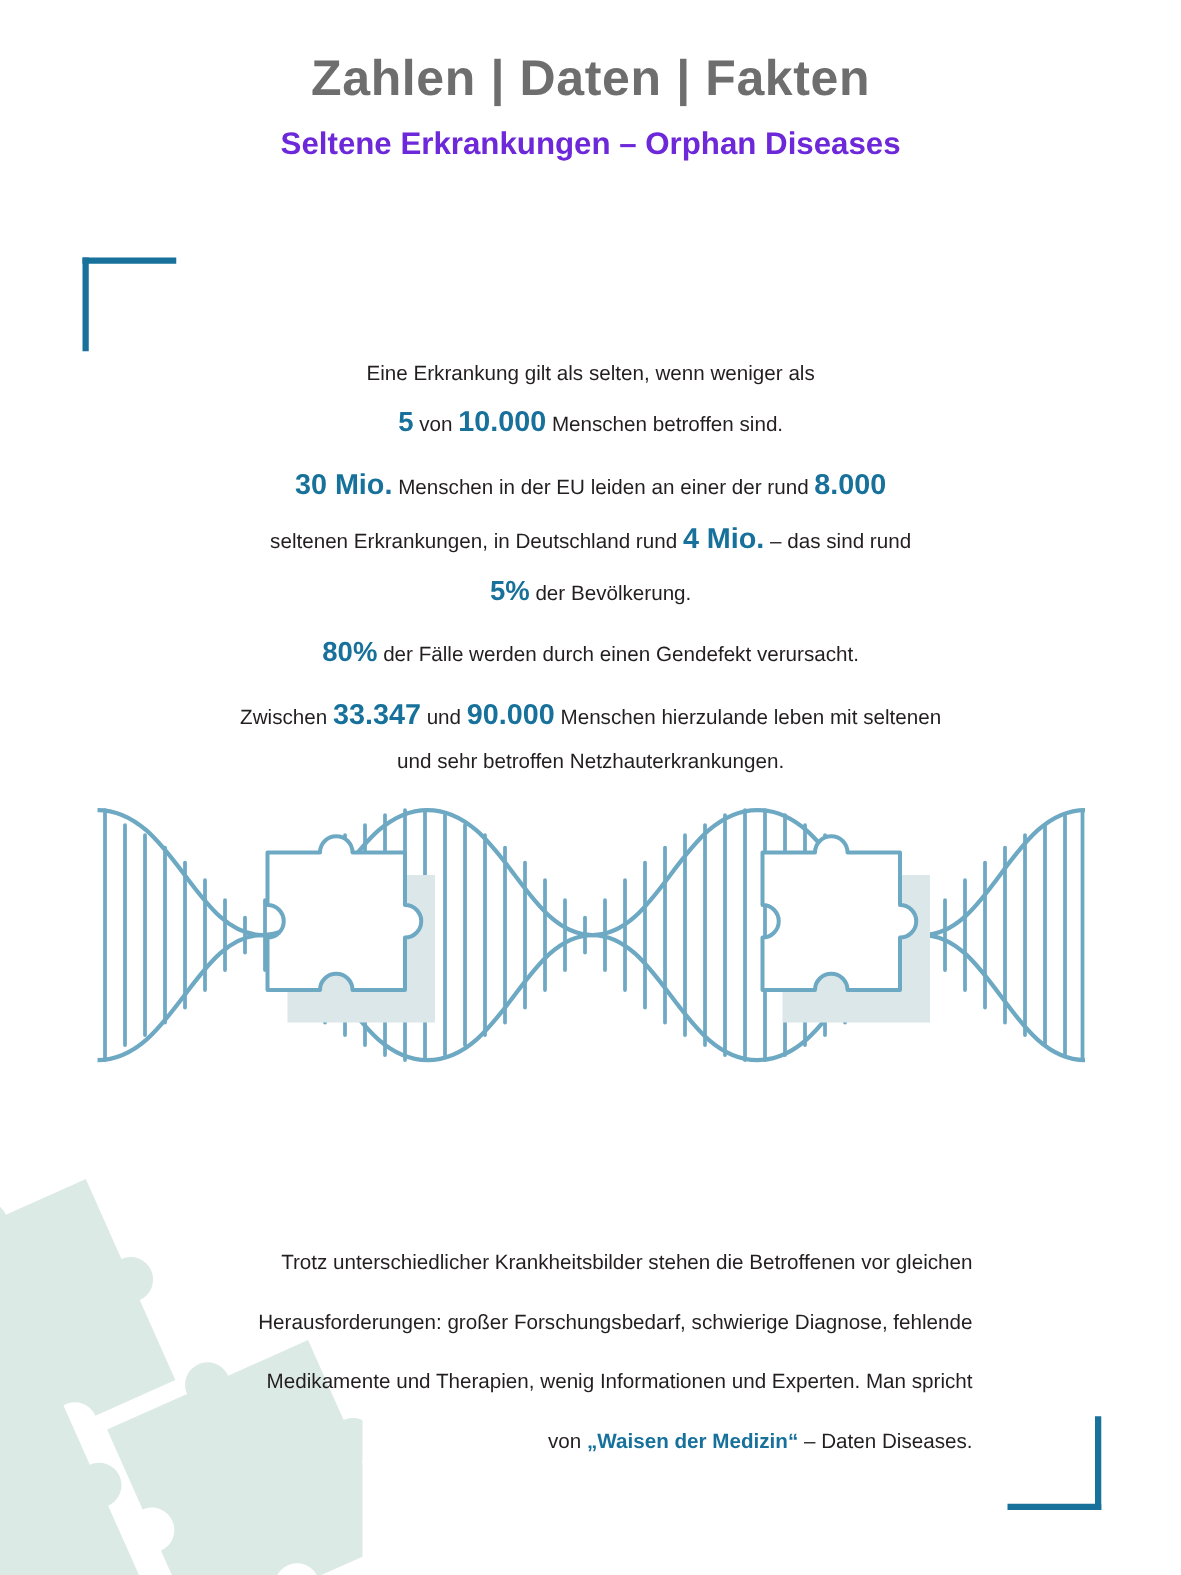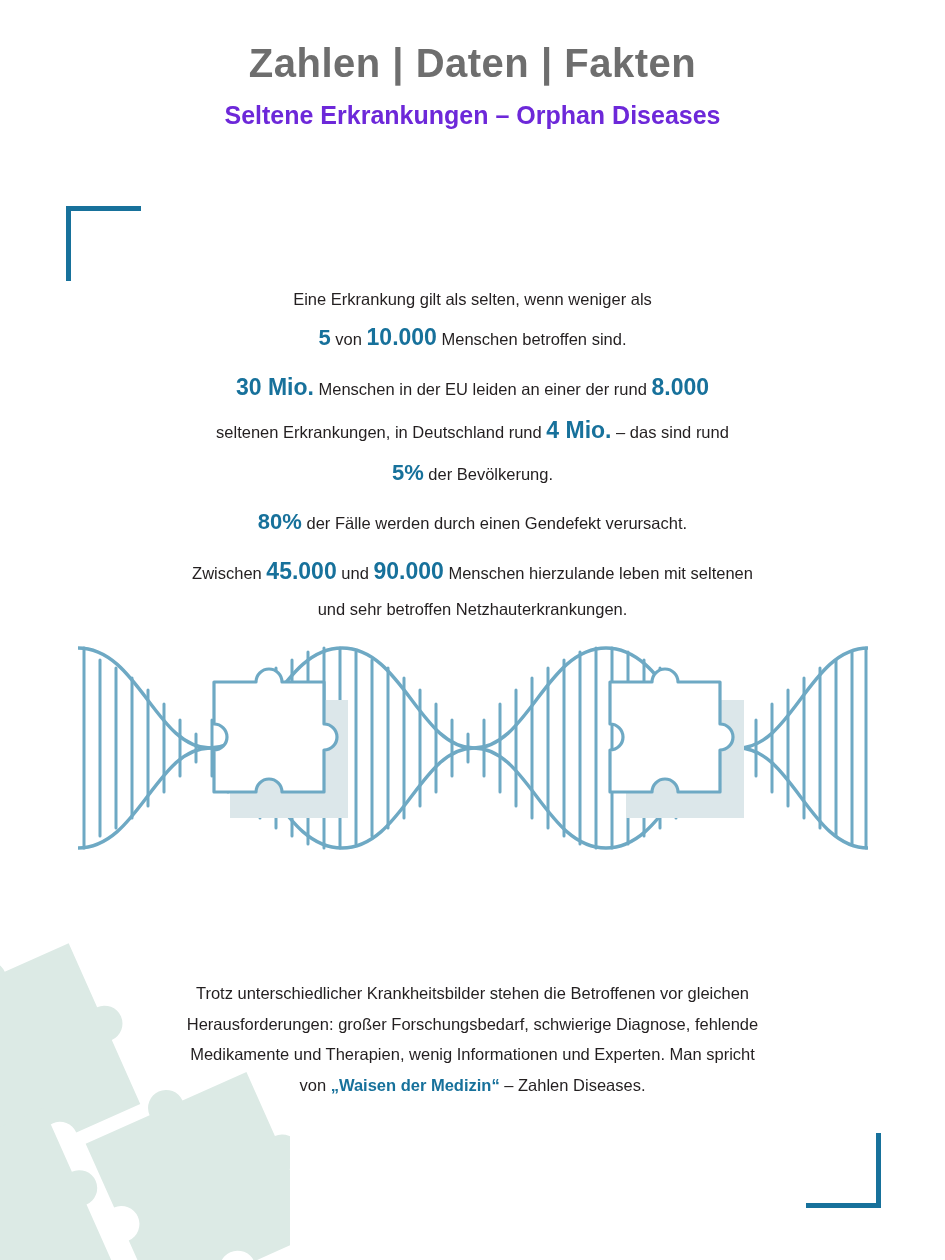--- a/index.html
+++ b/index.html
@@ -201,7 +201,7 @@
 
     <p>
       <span>Zwischen</span>
-      <span class="num n-lg">45.000</span>
+      <span class="num n-lg">33.347</span>
       <span>und</span>
       <span class="num n-lg">90.000</span>
       <span>Menschen hierzulande leben mit seltenen</span>

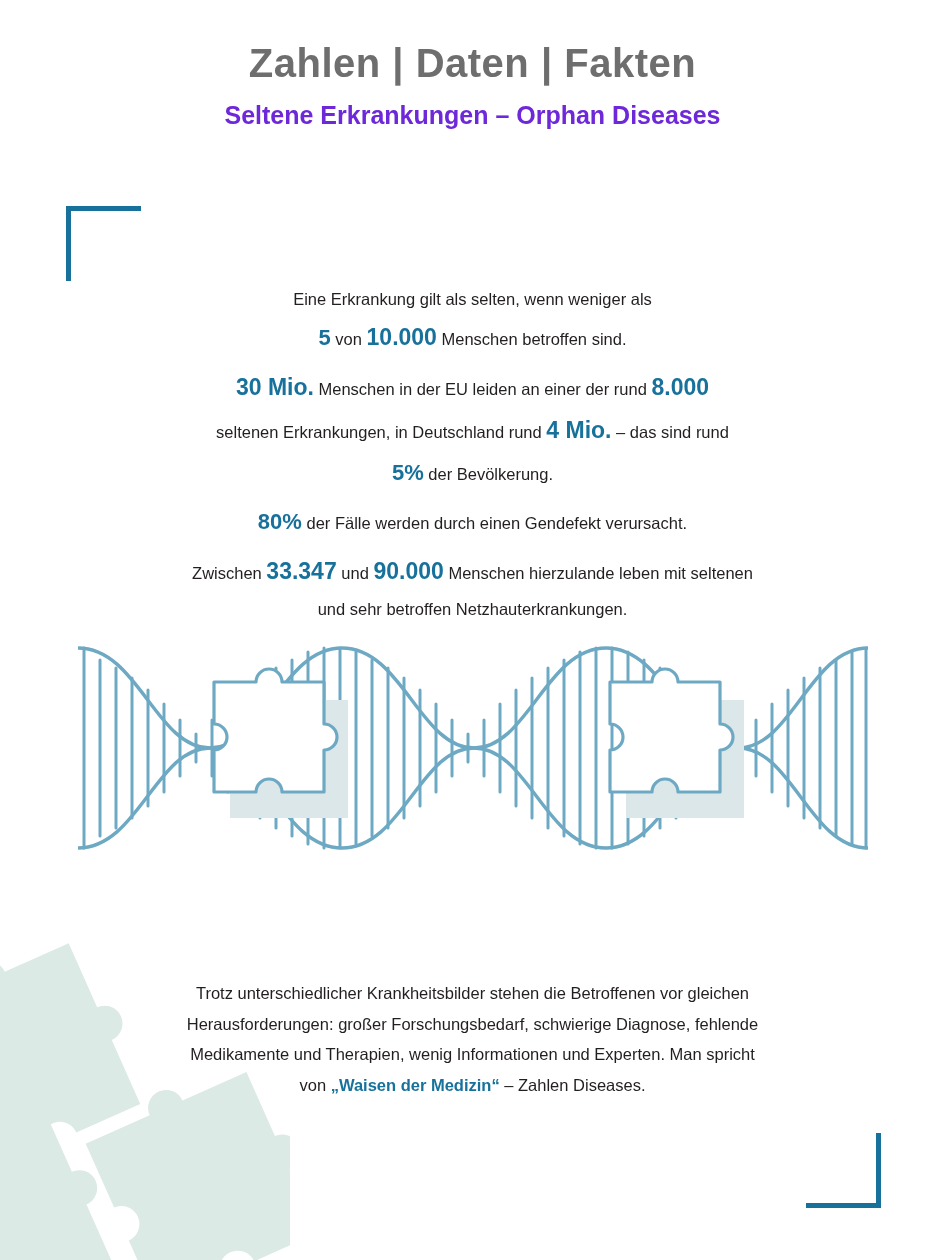--- a/index.html
+++ b/index.html
@@ -121,7 +121,7 @@
     line-height: 1.85;
     z-index: 3;
   }
-  .closing p { margin: 0; }
+  .closing p { margin: 17px; text-align: right; }
   .quote {
     color: #17719B;
     font-weight: bold;

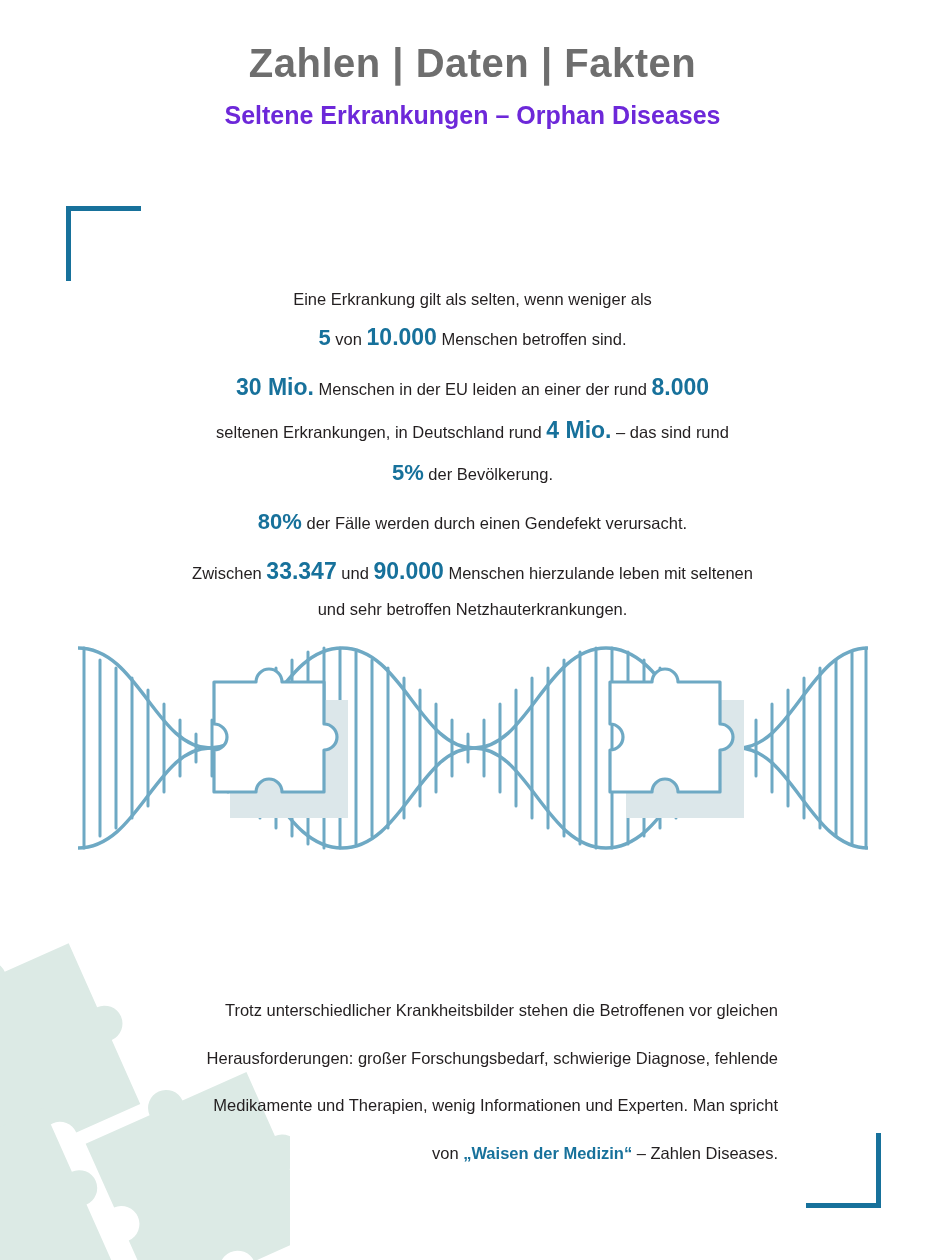--- a/index.html
+++ b/index.html
@@ -308,7 +308,7 @@
     <p>
       <span>von</span>
       <span class="quote">„Waisen der Medizin“</span>
-      <span>– Zahlen Diseases.</span>
+      <span>– Daten Diseases.</span>
     </p>
   </div>
 

